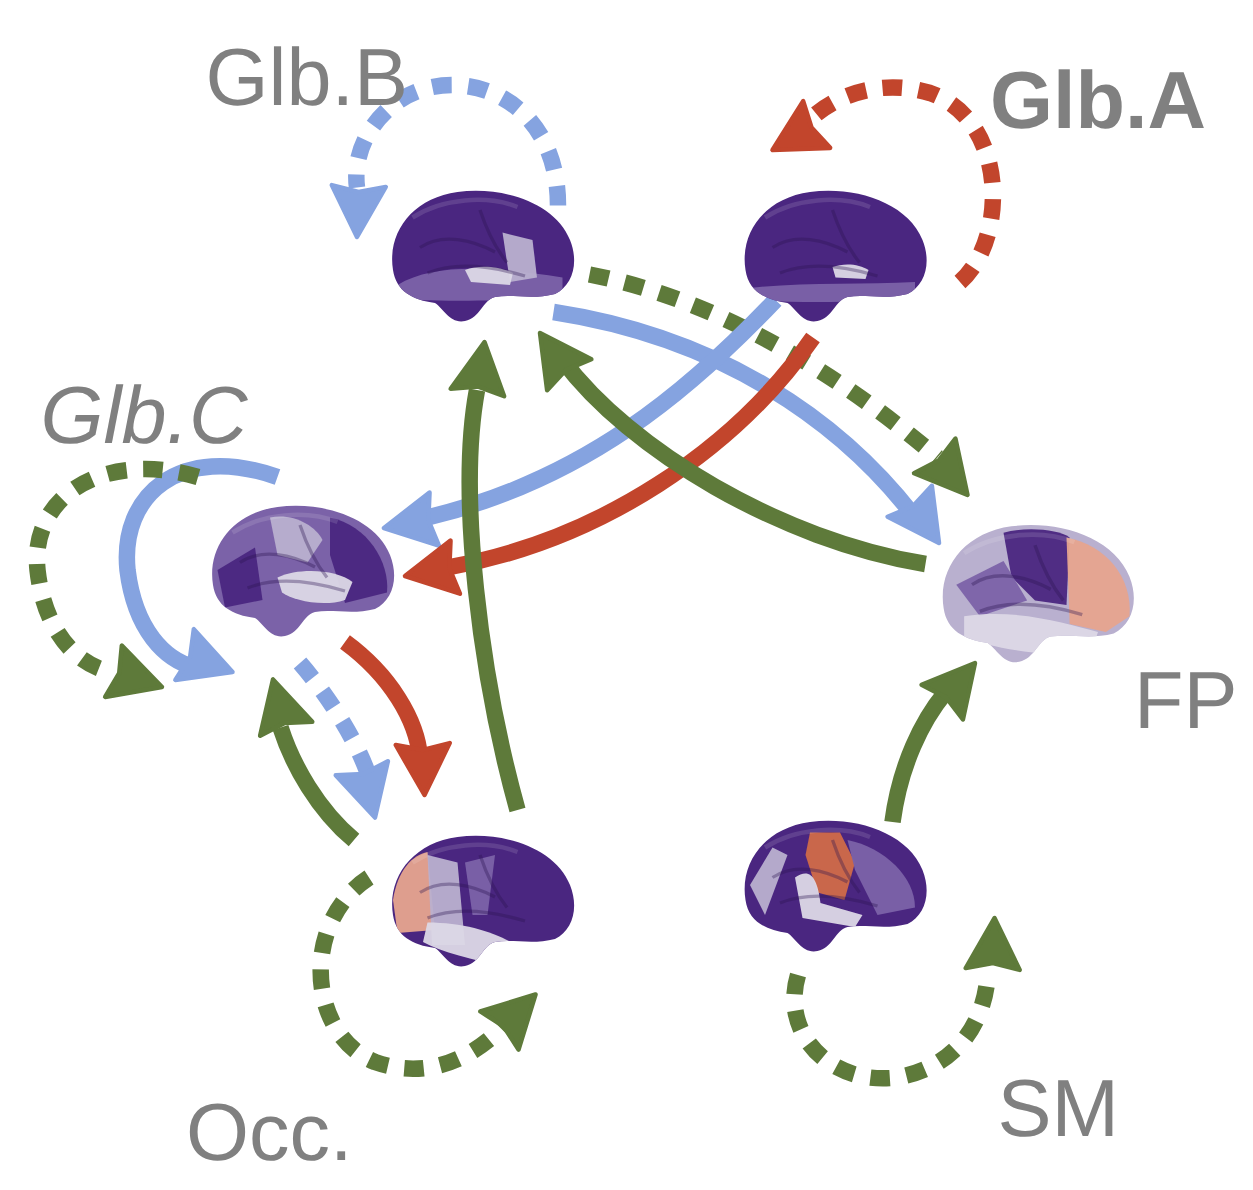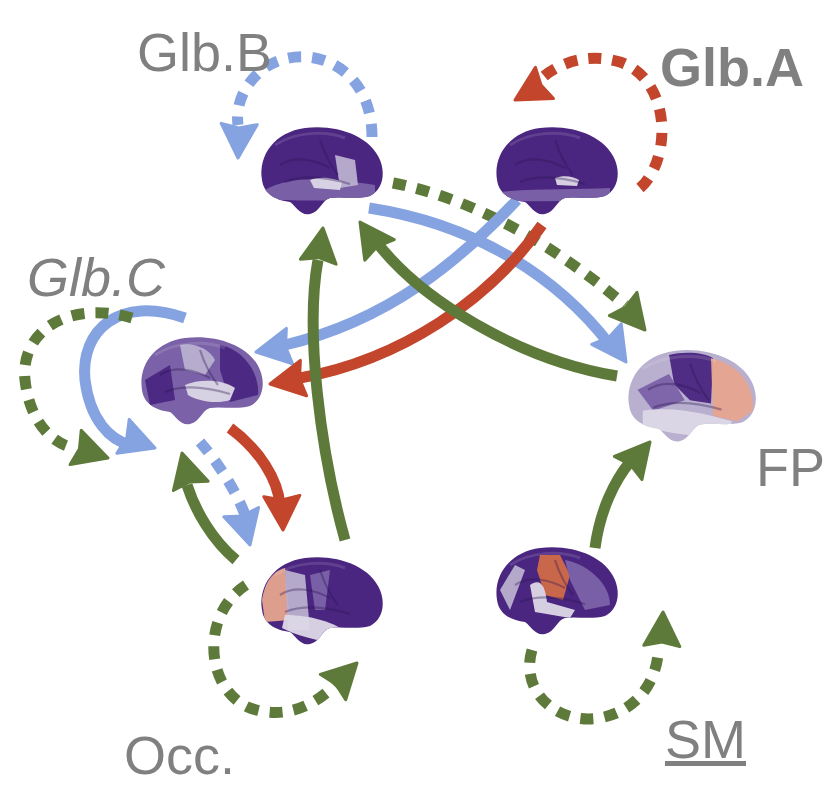--- a/index.html
+++ b/index.html
@@ -225,6 +225,6 @@
 <div class="node-label" style="left:27px; top:250px;font-style:italic;">Glb.C</div>
 <div class="node-label" style="left:756px; top:440px;">FP</div>
 <div class="node-label" style="left:124px; top:712px;margin-top:16px;">Occ.</div>
-<div class="node-label" style="left:665px; top:712px;text-decoration:underline;">SM</div>
+<div class="node-label" style="left:665px; top:712px;">SM</div>
 
 </body></html>

